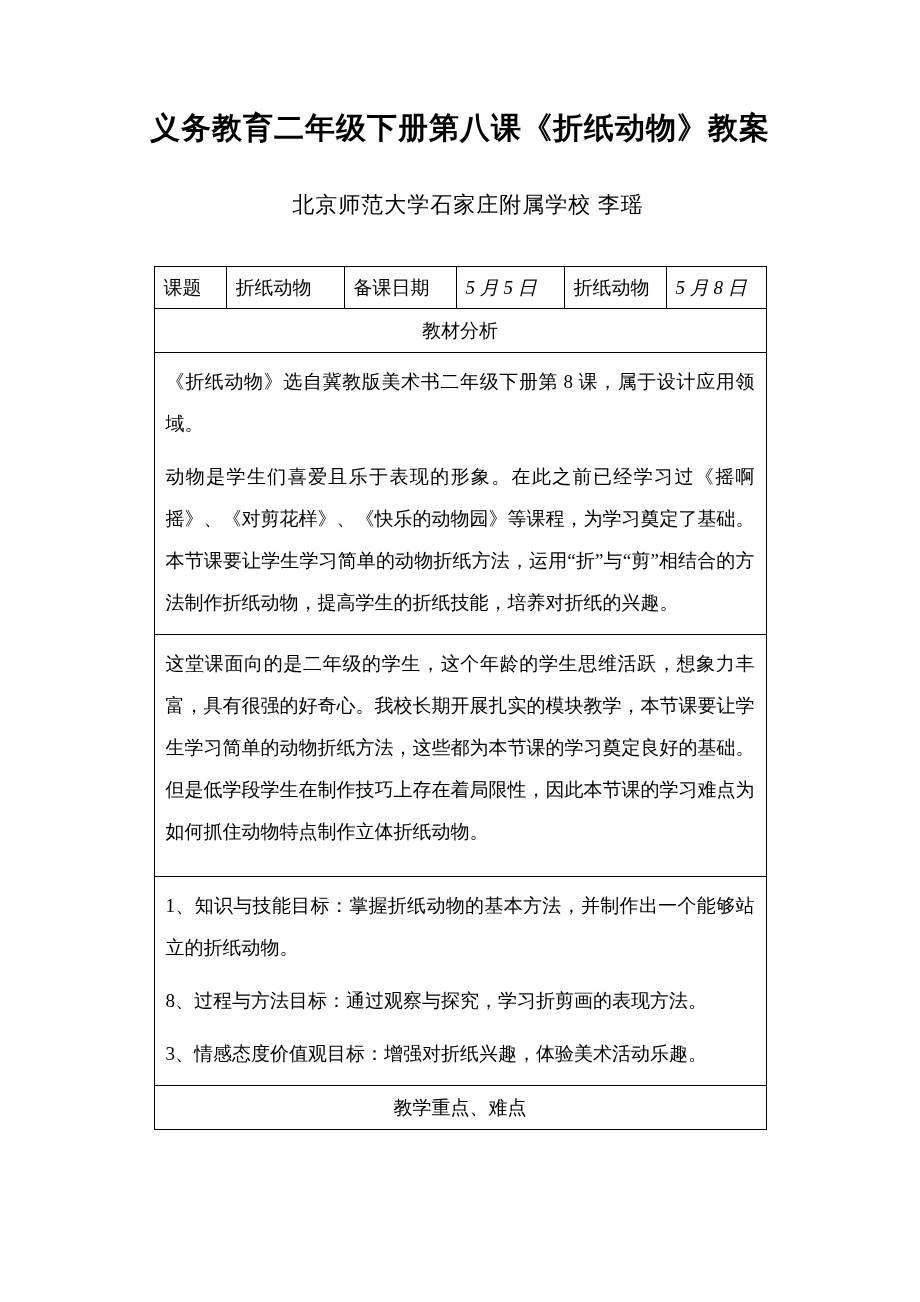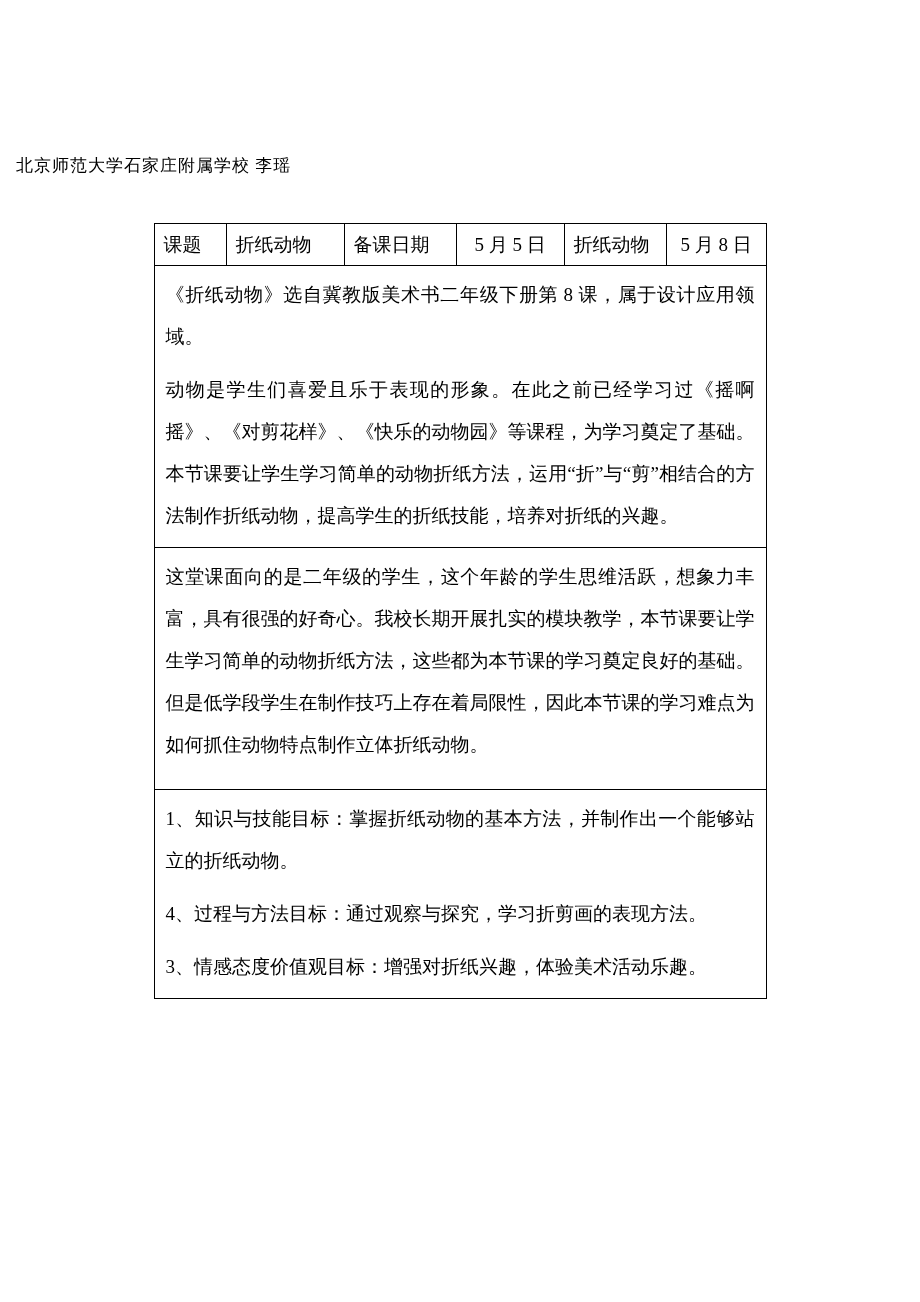--- a/index.html
+++ b/index.html
@@ -82,6 +82,7 @@
 
 <div class="page">
 
+  <div class="doc-title">义务教育二年级下册第八课《折纸动物》教案</div>
 
   <div class="doc-subtitle">北京师范大学石家庄附属学校 李瑶</div>
 

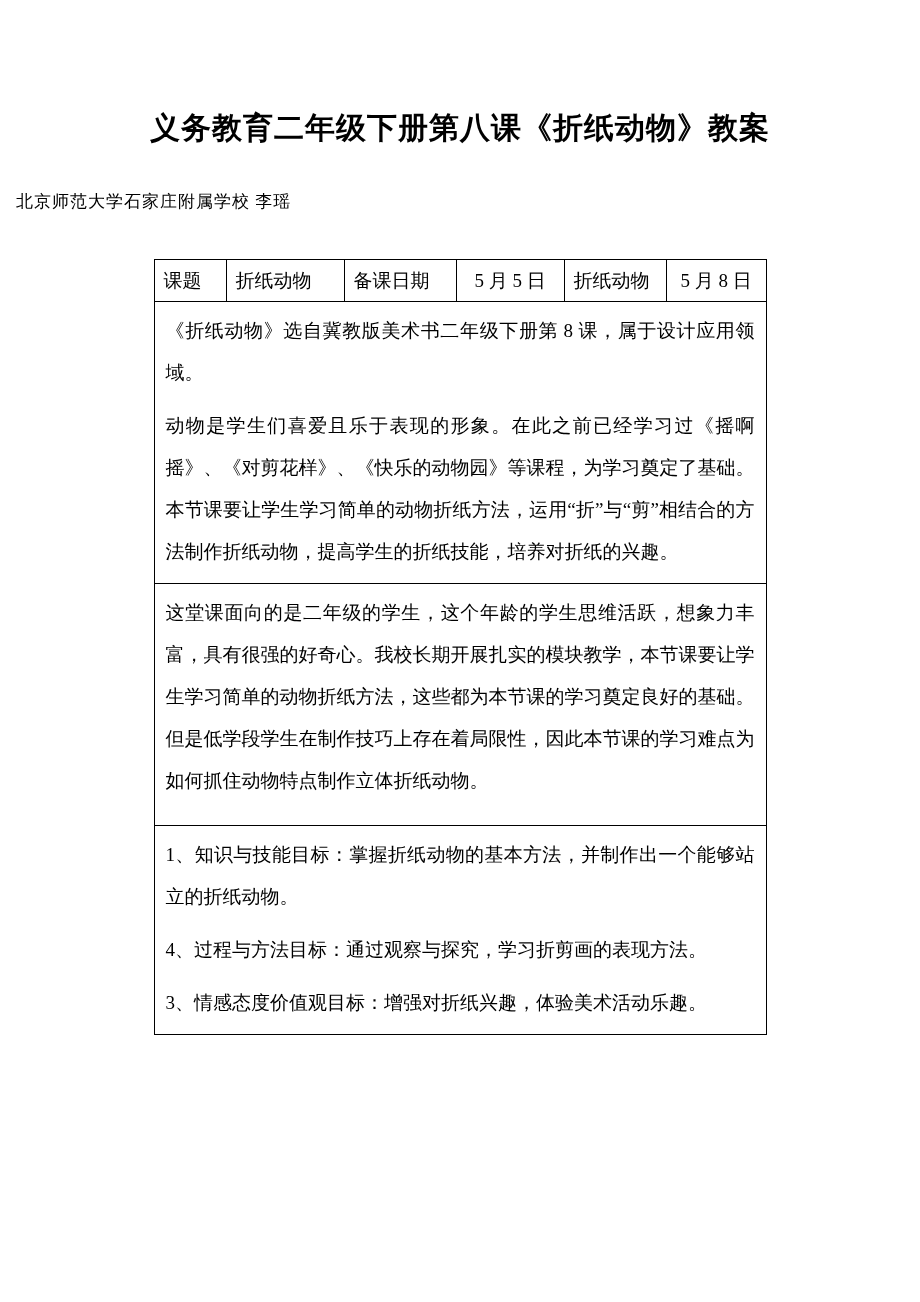--- a/index.html
+++ b/index.html
@@ -27,7 +27,8 @@
     line-height: 1.2;
   }
   .doc-subtitle {
-    font-size: 17px;
+    text-align: center;
+    font-size: 22px;
     margin-top: 44px;
     letter-spacing: 1px;
     padding-left: 16px;

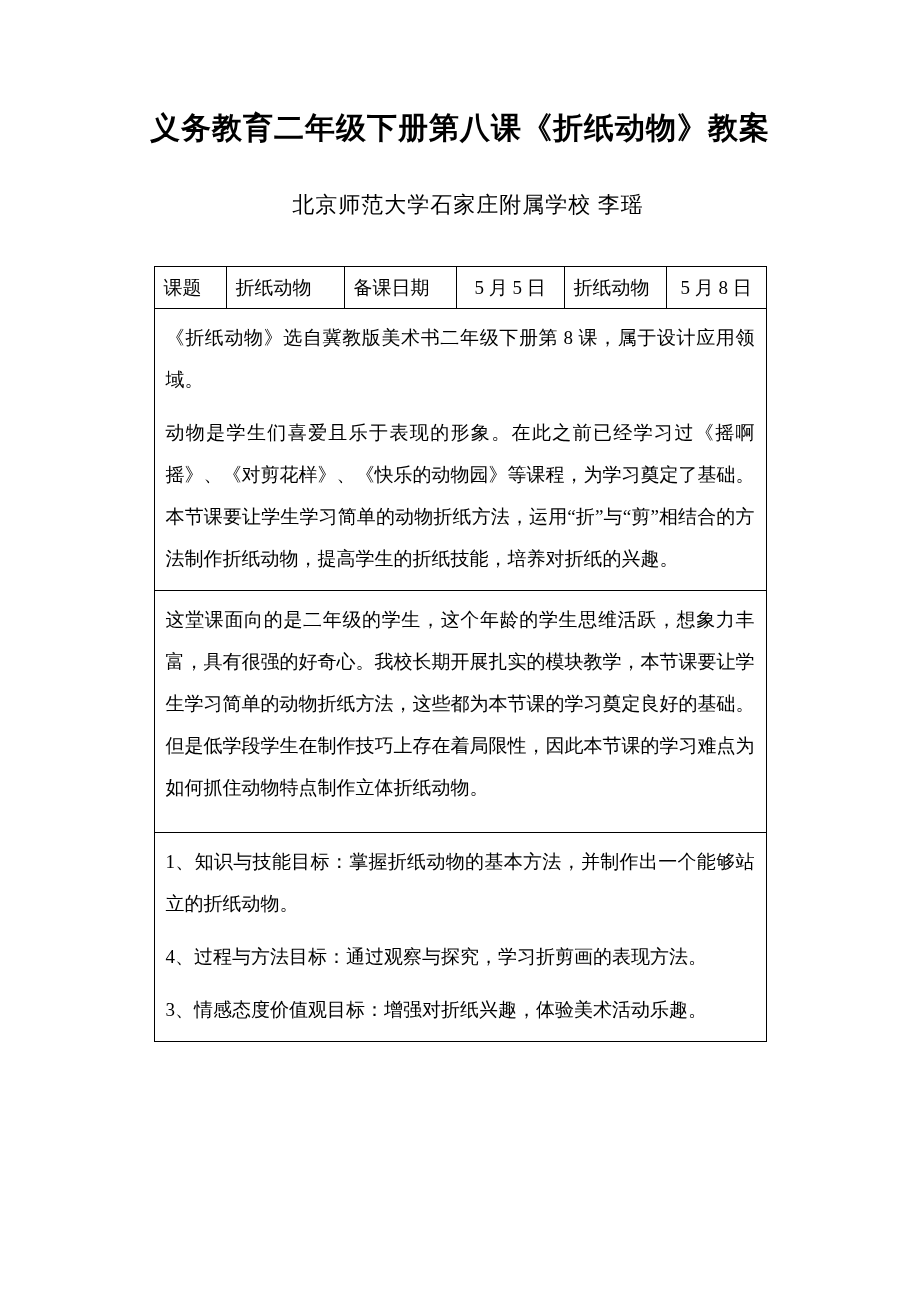--- a/index.html
+++ b/index.html
@@ -51,8 +51,9 @@
     padding: 4px 9px;
   }
   td.val-center {
-    text-align: center;
+    text-align: left;
     padding: 0 2px;
+    font-style: italic;
   }
   td.sec-head {
     height: 44px;

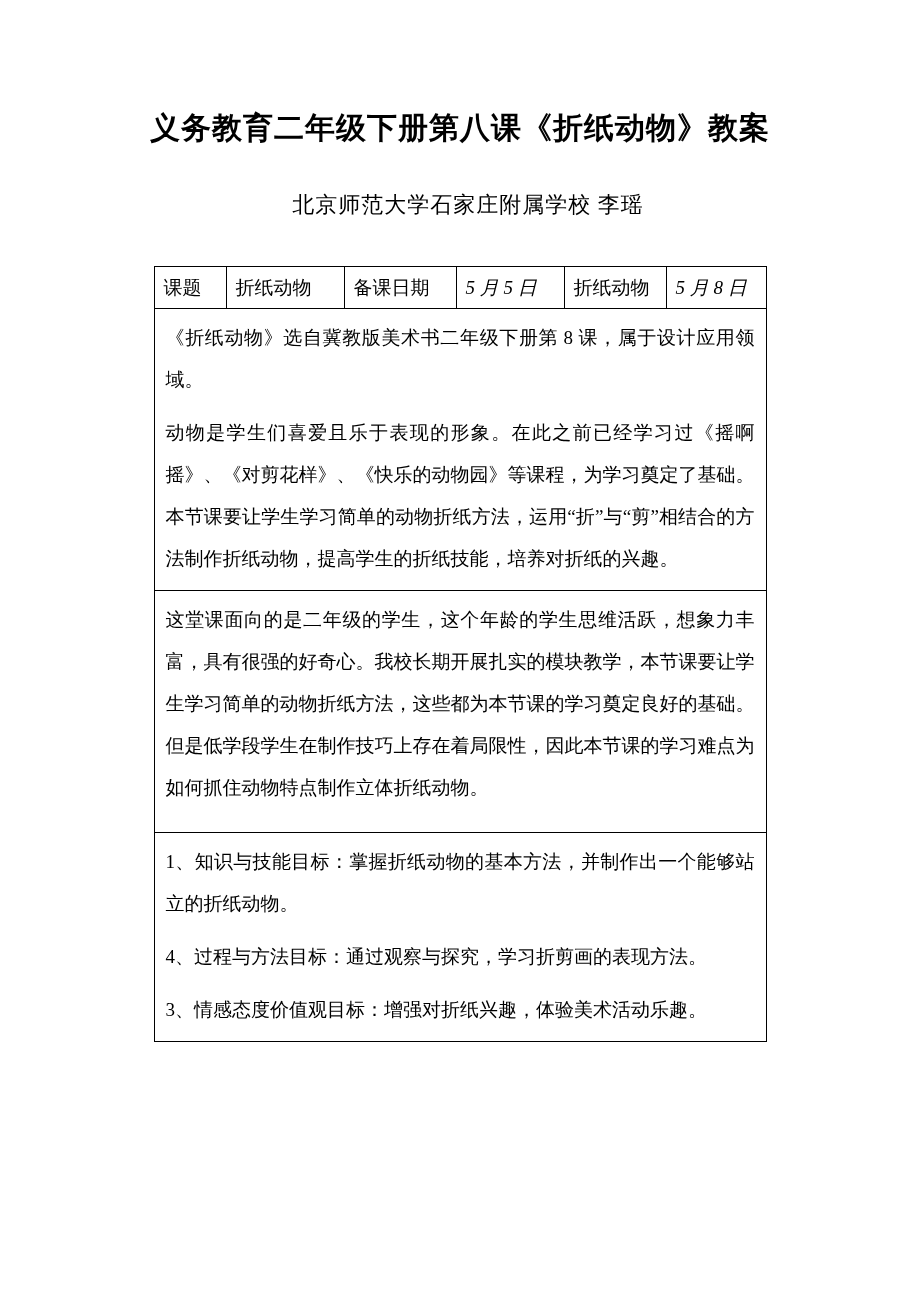--- a/index.html
+++ b/index.html
@@ -108,6 +108,9 @@
         <td class="val-center">5 月 8 日</td>
       </tr>
 
+      <tr>
+        <td class="sec-head" colspan="6">教材分析</td>
+      </tr>
 
       <tr>
         <td class="sec-content h-material" colspan="6">

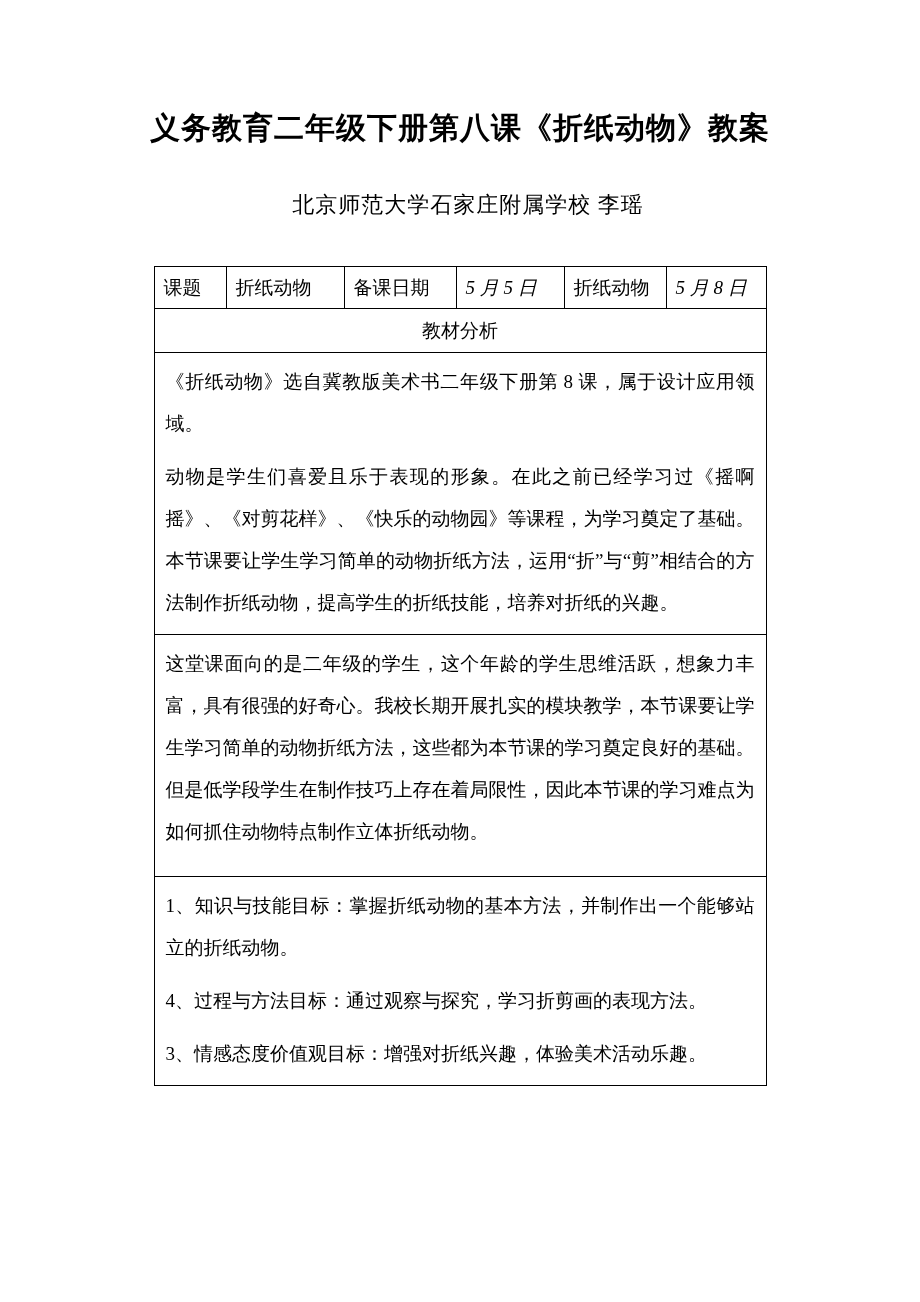--- a/index.html
+++ b/index.html
@@ -130,7 +130,7 @@
       <tr>
         <td class="sec-content h-goals" colspan="6">
           <p>1、知识与技能目标：掌握折纸动物的基本方法，并制作出一个能够站立的折纸动物。</p>
-          <p>4、过程与方法目标：通过观察与探究，学习折剪画的表现方法。</p>
+          <p>8、过程与方法目标：通过观察与探究，学习折剪画的表现方法。</p>
           <p>3、情感态度价值观目标：增强对折纸兴趣，体验美术活动乐趣。</p>
         </td>
       </tr>

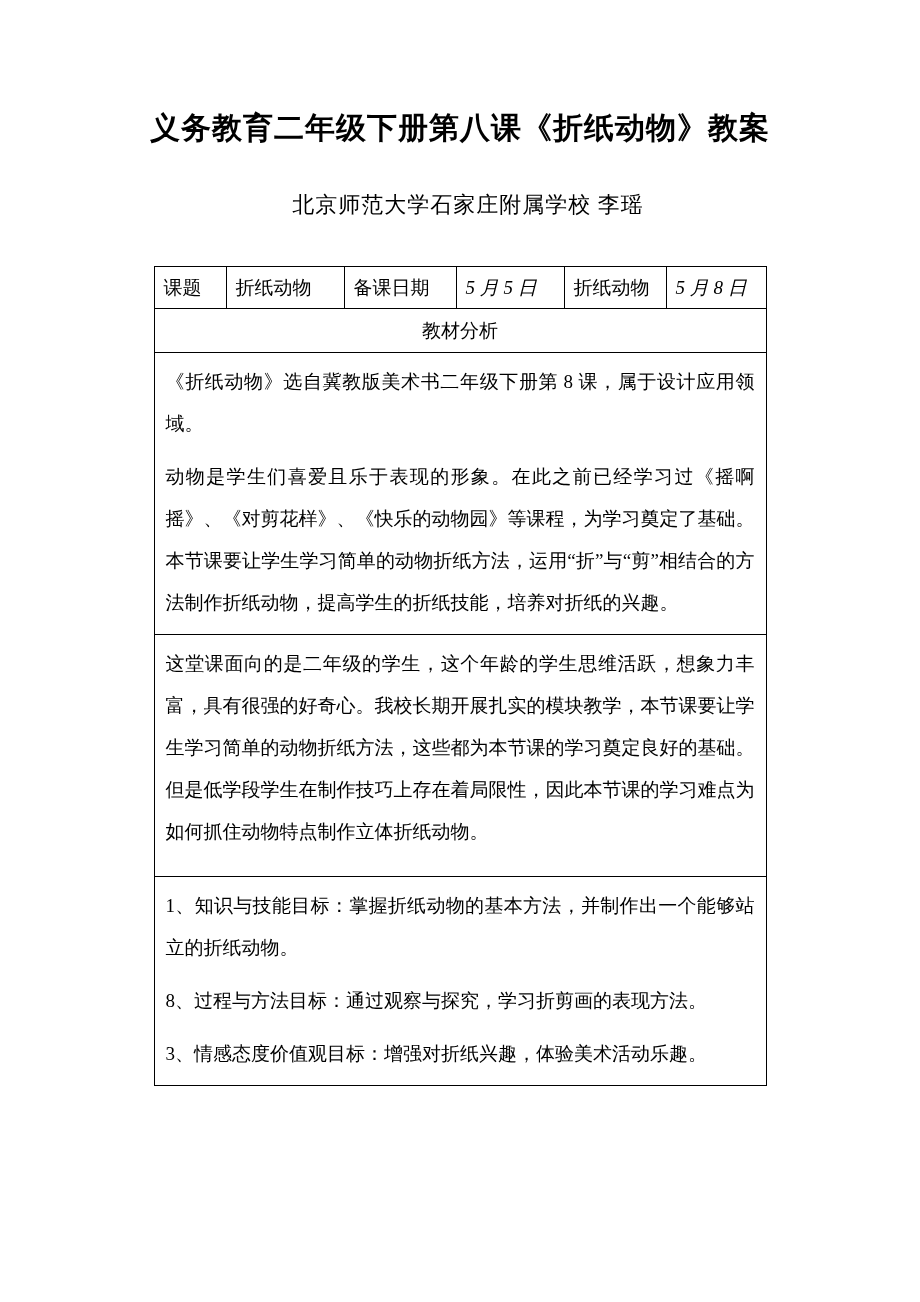--- a/index.html
+++ b/index.html
@@ -135,6 +135,9 @@
         </td>
       </tr>
 
+      <tr>
+        <td class="sec-head" colspan="6">教学重点、难点</td>
+      </tr>
 
     </tbody>
   </table>

